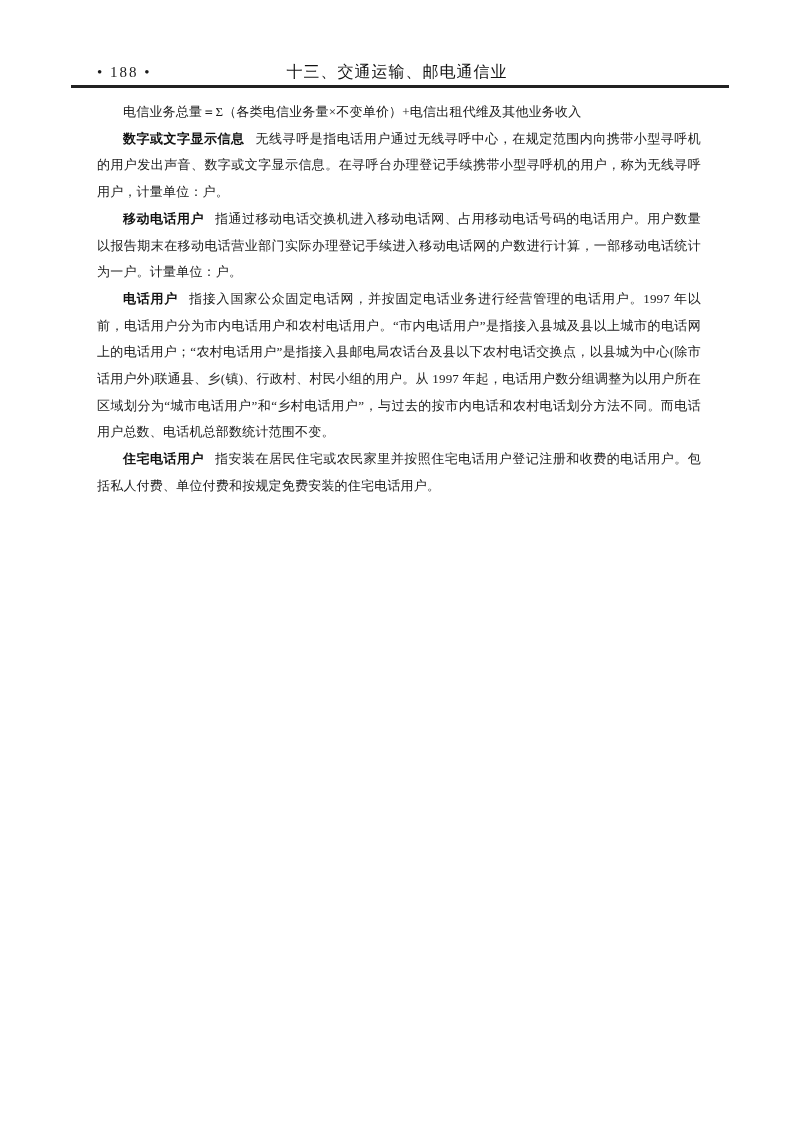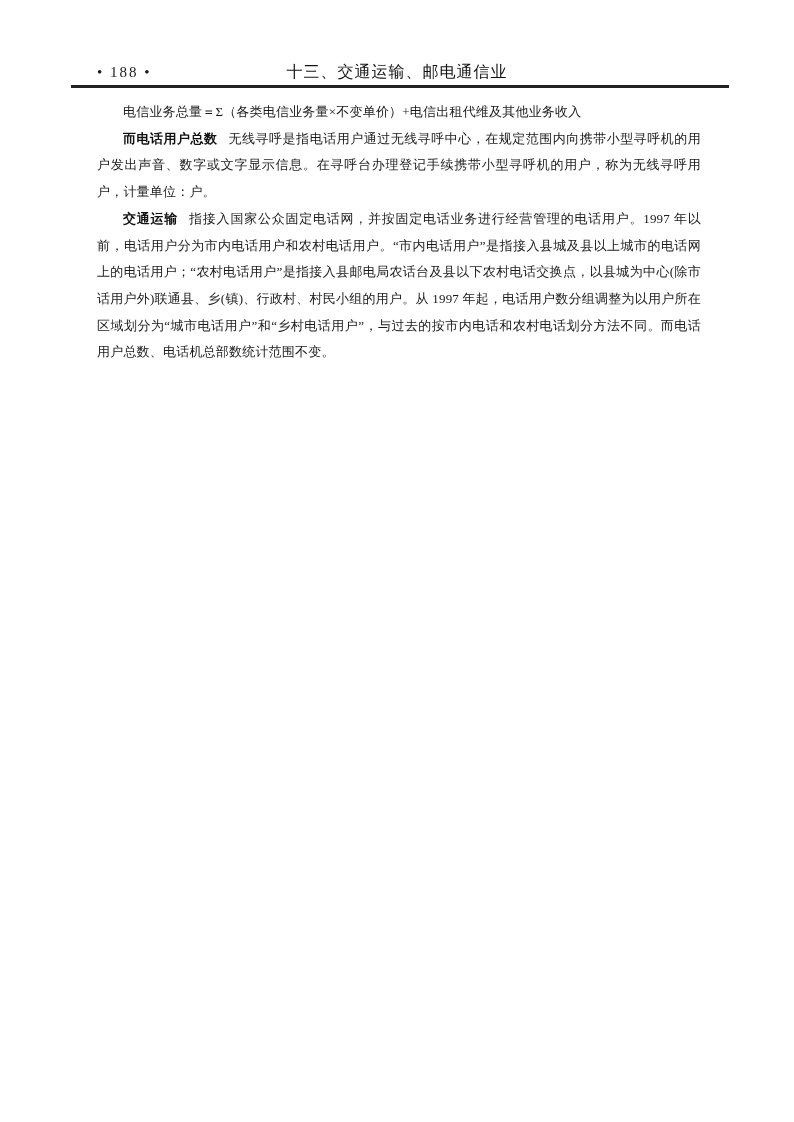--- a/index.html
+++ b/index.html
@@ -95,7 +95,7 @@
 
     <p class="formula">电信业务总量＝Σ（各类电信业务量×不变单价）+电信出租代维及其他业务收入</p>
 
-    <p class="para"><span class="term">而电话用户总数</span><span class="def">无线寻呼是指电话用户通过无线寻呼中心，在规定范围内向携带小型寻呼机的用户发出声音、数字或文字显示信息。在寻呼台办理登记手续携带小型寻呼机的用户，称为无线寻呼用户，计量单位：户。</span></p>
+    <p class="para"><span class="term">数字或文字显示信息</span><span class="def">无线寻呼是指电话用户通过无线寻呼中心，在规定范围内向携带小型寻呼机的用户发出声音、数字或文字显示信息。在寻呼台办理登记手续携带小型寻呼机的用户，称为无线寻呼用户，计量单位：户。</span></p>
 
 
     <p class="para"><span class="term">交通运输</span><span class="def">指接入国家公众固定电话网，并按固定电话业务进行经营管理的电话用户。1997 年以前，电话用户分为市内电话用户和农村电话用户。“市内电话用户”是指接入县城及县以上城市的电话网上的电话用户；“农村电话用户”是指接入县邮电局农话台及县以下农村电话交换点，以县城为中心(除市话用户外)联通县、乡(镇)、行政村、村民小组的用户。从 1997 年起，电话用户数分组调整为以用户所在区域划分为“城市电话用户”和“乡村电话用户”，与过去的按市内电话和农村电话划分方法不同。而电话用户总数、电话机总部数统计范围不变。</span></p>

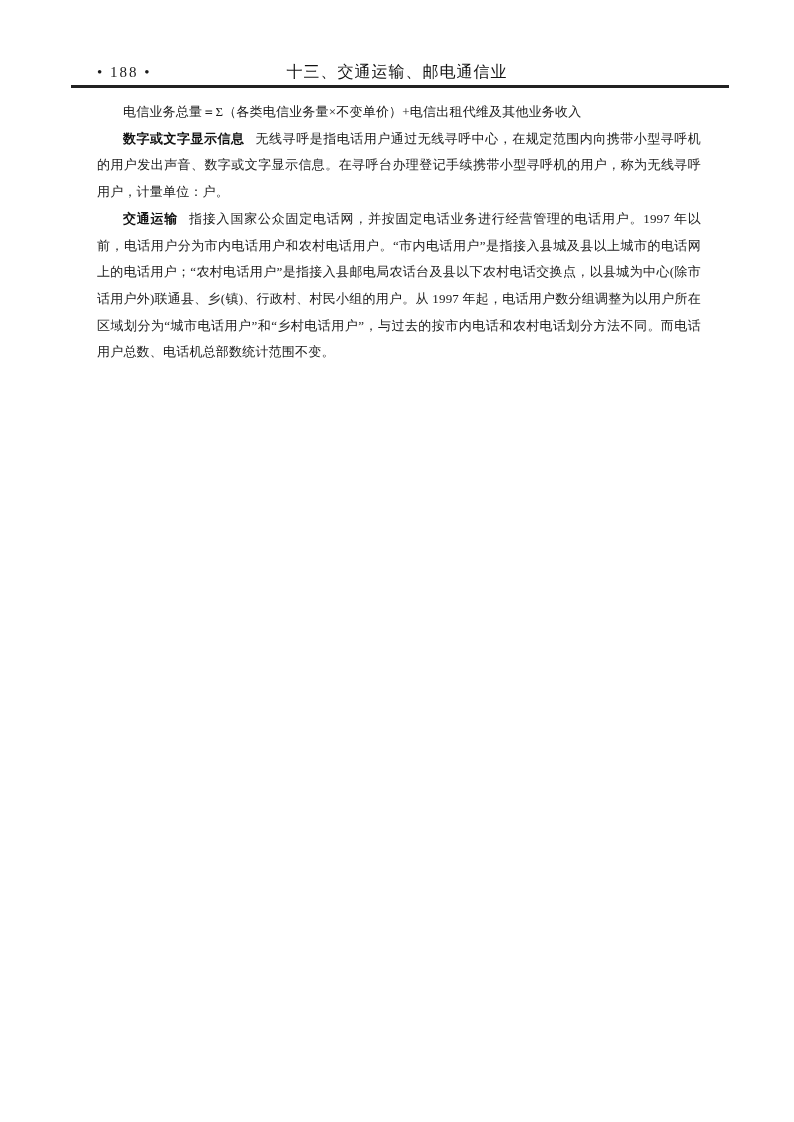--- a/index.html
+++ b/index.html
@@ -97,6 +97,7 @@
 
     <p class="para"><span class="term">数字或文字显示信息</span><span class="def">无线寻呼是指电话用户通过无线寻呼中心，在规定范围内向携带小型寻呼机的用户发出声音、数字或文字显示信息。在寻呼台办理登记手续携带小型寻呼机的用户，称为无线寻呼用户，计量单位：户。</span></p>
 
+    <p class="para"><span class="term">移动电话用户</span><span class="def">指通过移动电话交换机进入移动电话网、占用移动电话号码的电话用户。用户数量以报告期末在移动电话营业部门实际办理登记手续进入移动电话网的户数进行计算，一部移动电话统计为一户。计量单位：户。</span></p>
 
     <p class="para"><span class="term">交通运输</span><span class="def">指接入国家公众固定电话网，并按固定电话业务进行经营管理的电话用户。1997 年以前，电话用户分为市内电话用户和农村电话用户。“市内电话用户”是指接入县城及县以上城市的电话网上的电话用户；“农村电话用户”是指接入县邮电局农话台及县以下农村电话交换点，以县城为中心(除市话用户外)联通县、乡(镇)、行政村、村民小组的用户。从 1997 年起，电话用户数分组调整为以用户所在区域划分为“城市电话用户”和“乡村电话用户”，与过去的按市内电话和农村电话划分方法不同。而电话用户总数、电话机总部数统计范围不变。</span></p>
 

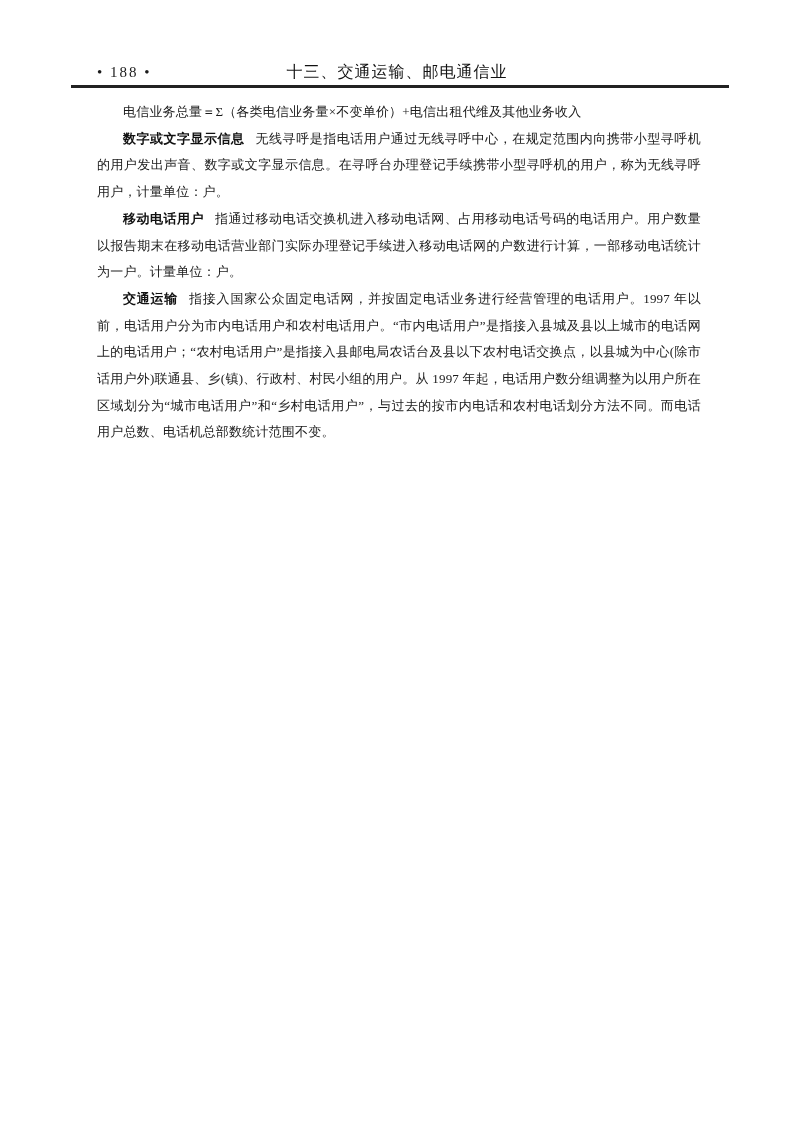--- a/index.html
+++ b/index.html
@@ -99,7 +99,7 @@
 
     <p class="para"><span class="term">移动电话用户</span><span class="def">指通过移动电话交换机进入移动电话网、占用移动电话号码的电话用户。用户数量以报告期末在移动电话营业部门实际办理登记手续进入移动电话网的户数进行计算，一部移动电话统计为一户。计量单位：户。</span></p>
 
-    <p class="para"><span class="term">交通运输</span><span class="def">指接入国家公众固定电话网，并按固定电话业务进行经营管理的电话用户。1997 年以前，电话用户分为市内电话用户和农村电话用户。“市内电话用户”是指接入县城及县以上城市的电话网上的电话用户；“农村电话用户”是指接入县邮电局农话台及县以下农村电话交换点，以县城为中心(除市话用户外)联通县、乡(镇)、行政村、村民小组的用户。从 1997 年起，电话用户数分组调整为以用户所在区域划分为“城市电话用户”和“乡村电话用户”，与过去的按市内电话和农村电话划分方法不同。而电话用户总数、电话机总部数统计范围不变。</span></p>
+    <p class="para"><span class="term">电话用户</span><span class="def">指接入国家公众固定电话网，并按固定电话业务进行经营管理的电话用户。1997 年以前，电话用户分为市内电话用户和农村电话用户。“市内电话用户”是指接入县城及县以上城市的电话网上的电话用户；“农村电话用户”是指接入县邮电局农话台及县以下农村电话交换点，以县城为中心(除市话用户外)联通县、乡(镇)、行政村、村民小组的用户。从 1997 年起，电话用户数分组调整为以用户所在区域划分为“城市电话用户”和“乡村电话用户”，与过去的按市内电话和农村电话划分方法不同。而电话用户总数、电话机总部数统计范围不变。</span></p>
 
 
   </main>

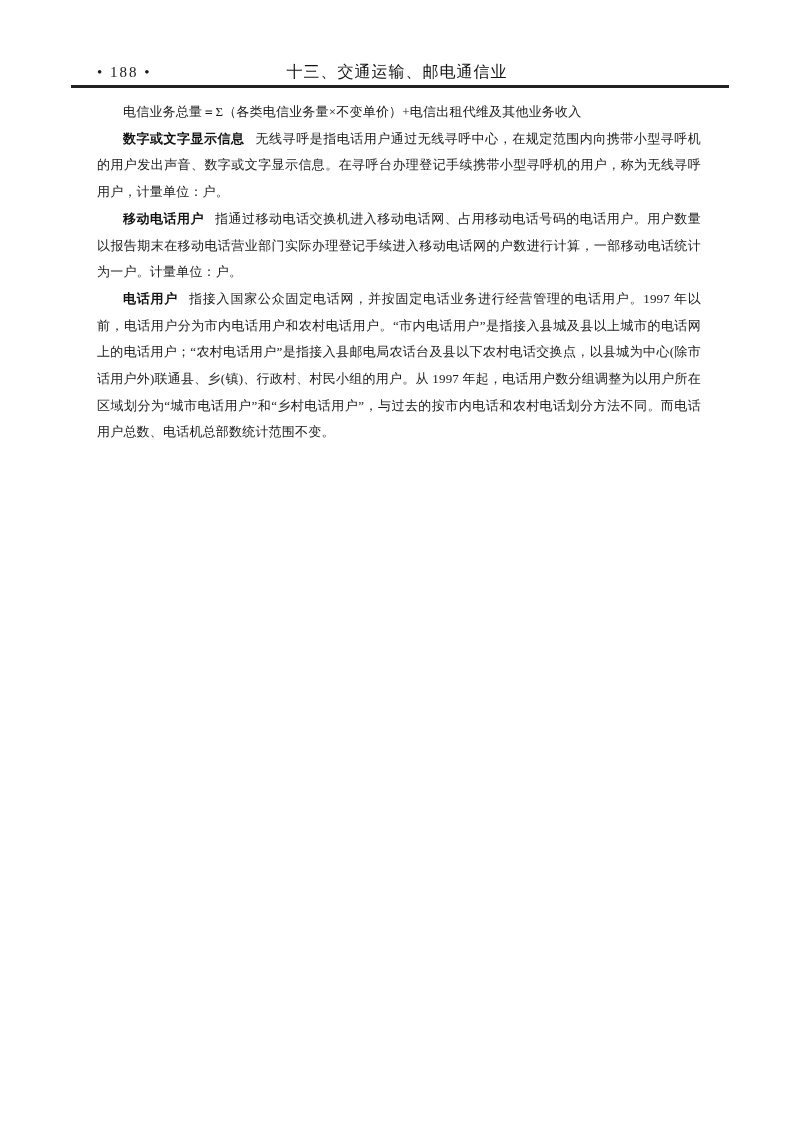--- a/index.html
+++ b/index.html
@@ -101,6 +101,7 @@
 
     <p class="para"><span class="term">电话用户</span><span class="def">指接入国家公众固定电话网，并按固定电话业务进行经营管理的电话用户。1997 年以前，电话用户分为市内电话用户和农村电话用户。“市内电话用户”是指接入县城及县以上城市的电话网上的电话用户；“农村电话用户”是指接入县邮电局农话台及县以下农村电话交换点，以县城为中心(除市话用户外)联通县、乡(镇)、行政村、村民小组的用户。从 1997 年起，电话用户数分组调整为以用户所在区域划分为“城市电话用户”和“乡村电话用户”，与过去的按市内电话和农村电话划分方法不同。而电话用户总数、电话机总部数统计范围不变。</span></p>
 
+    <p class="para"><span class="term">住宅电话用户</span><span class="def">指安装在居民住宅或农民家里并按照住宅电话用户登记注册和收费的电话用户。包括私人付费、单位付费和按规定免费安装的住宅电话用户。</span></p>
 
   </main>
 

